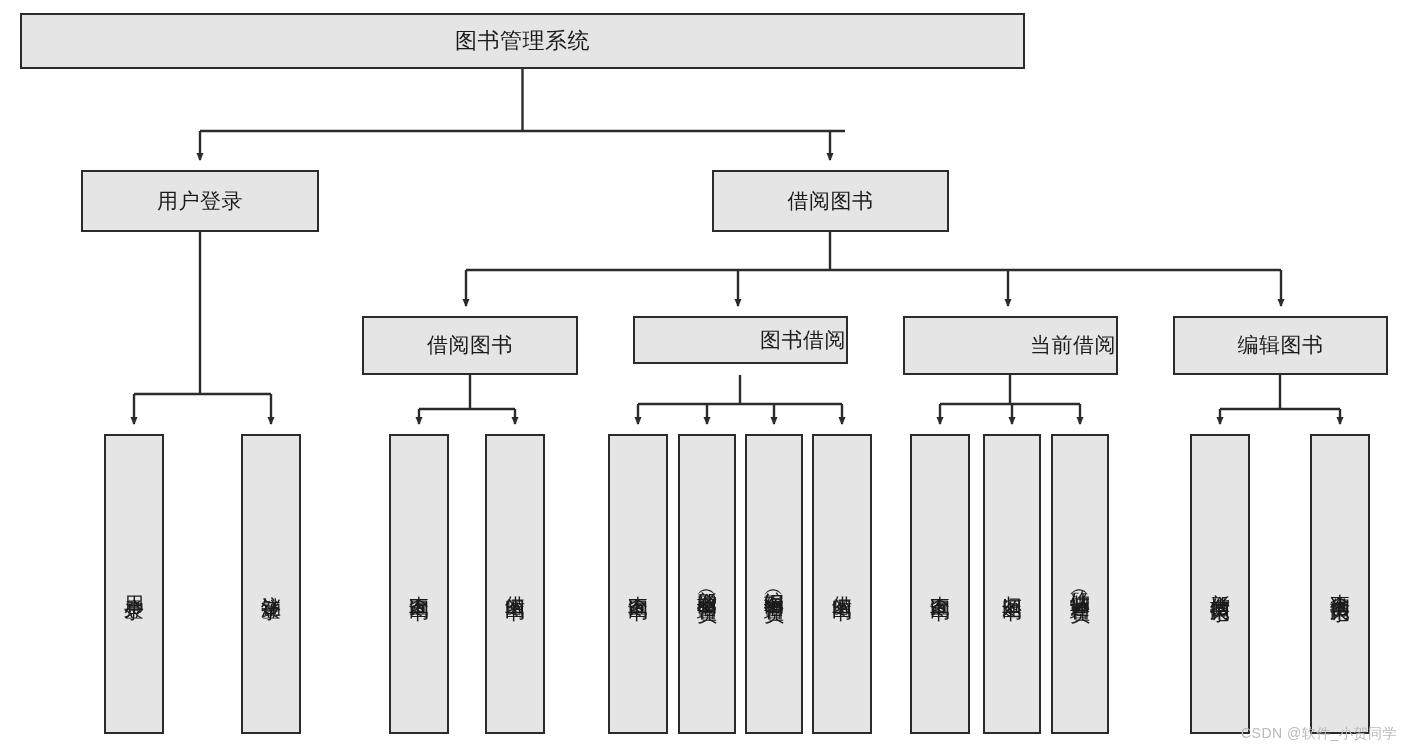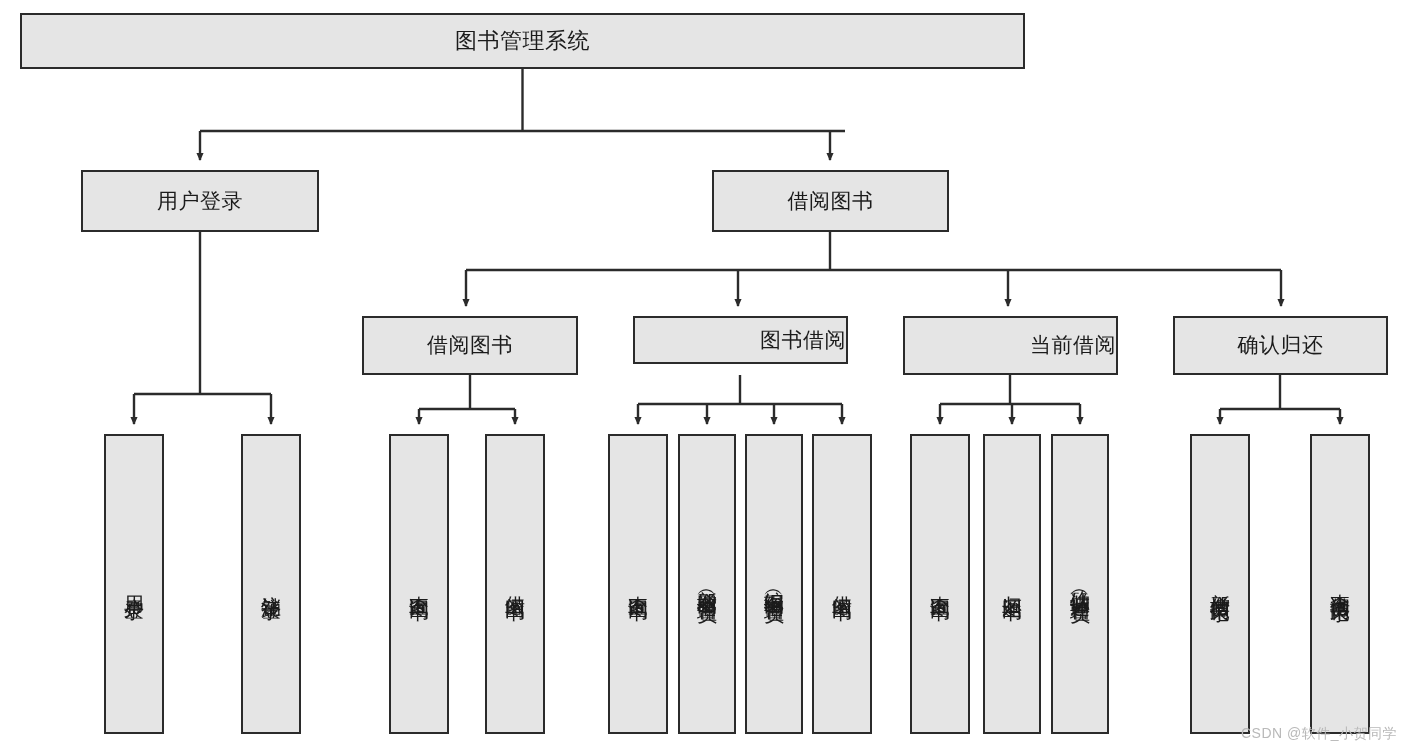--- a/index.html
+++ b/index.html
@@ -142,7 +142,7 @@
     <span class="node-label">当前借阅</span>
   </div>
   <div class="node level3" style="left:1173px; top:316px; width:215px; height:59px;">
-    <span class="node-label">确认归还</span>
+    <span class="node-label">编辑图书</span>
   </div>
 
   <div class="node leaf" style="left:104px; top:434px; width:60px; height:300px;">

